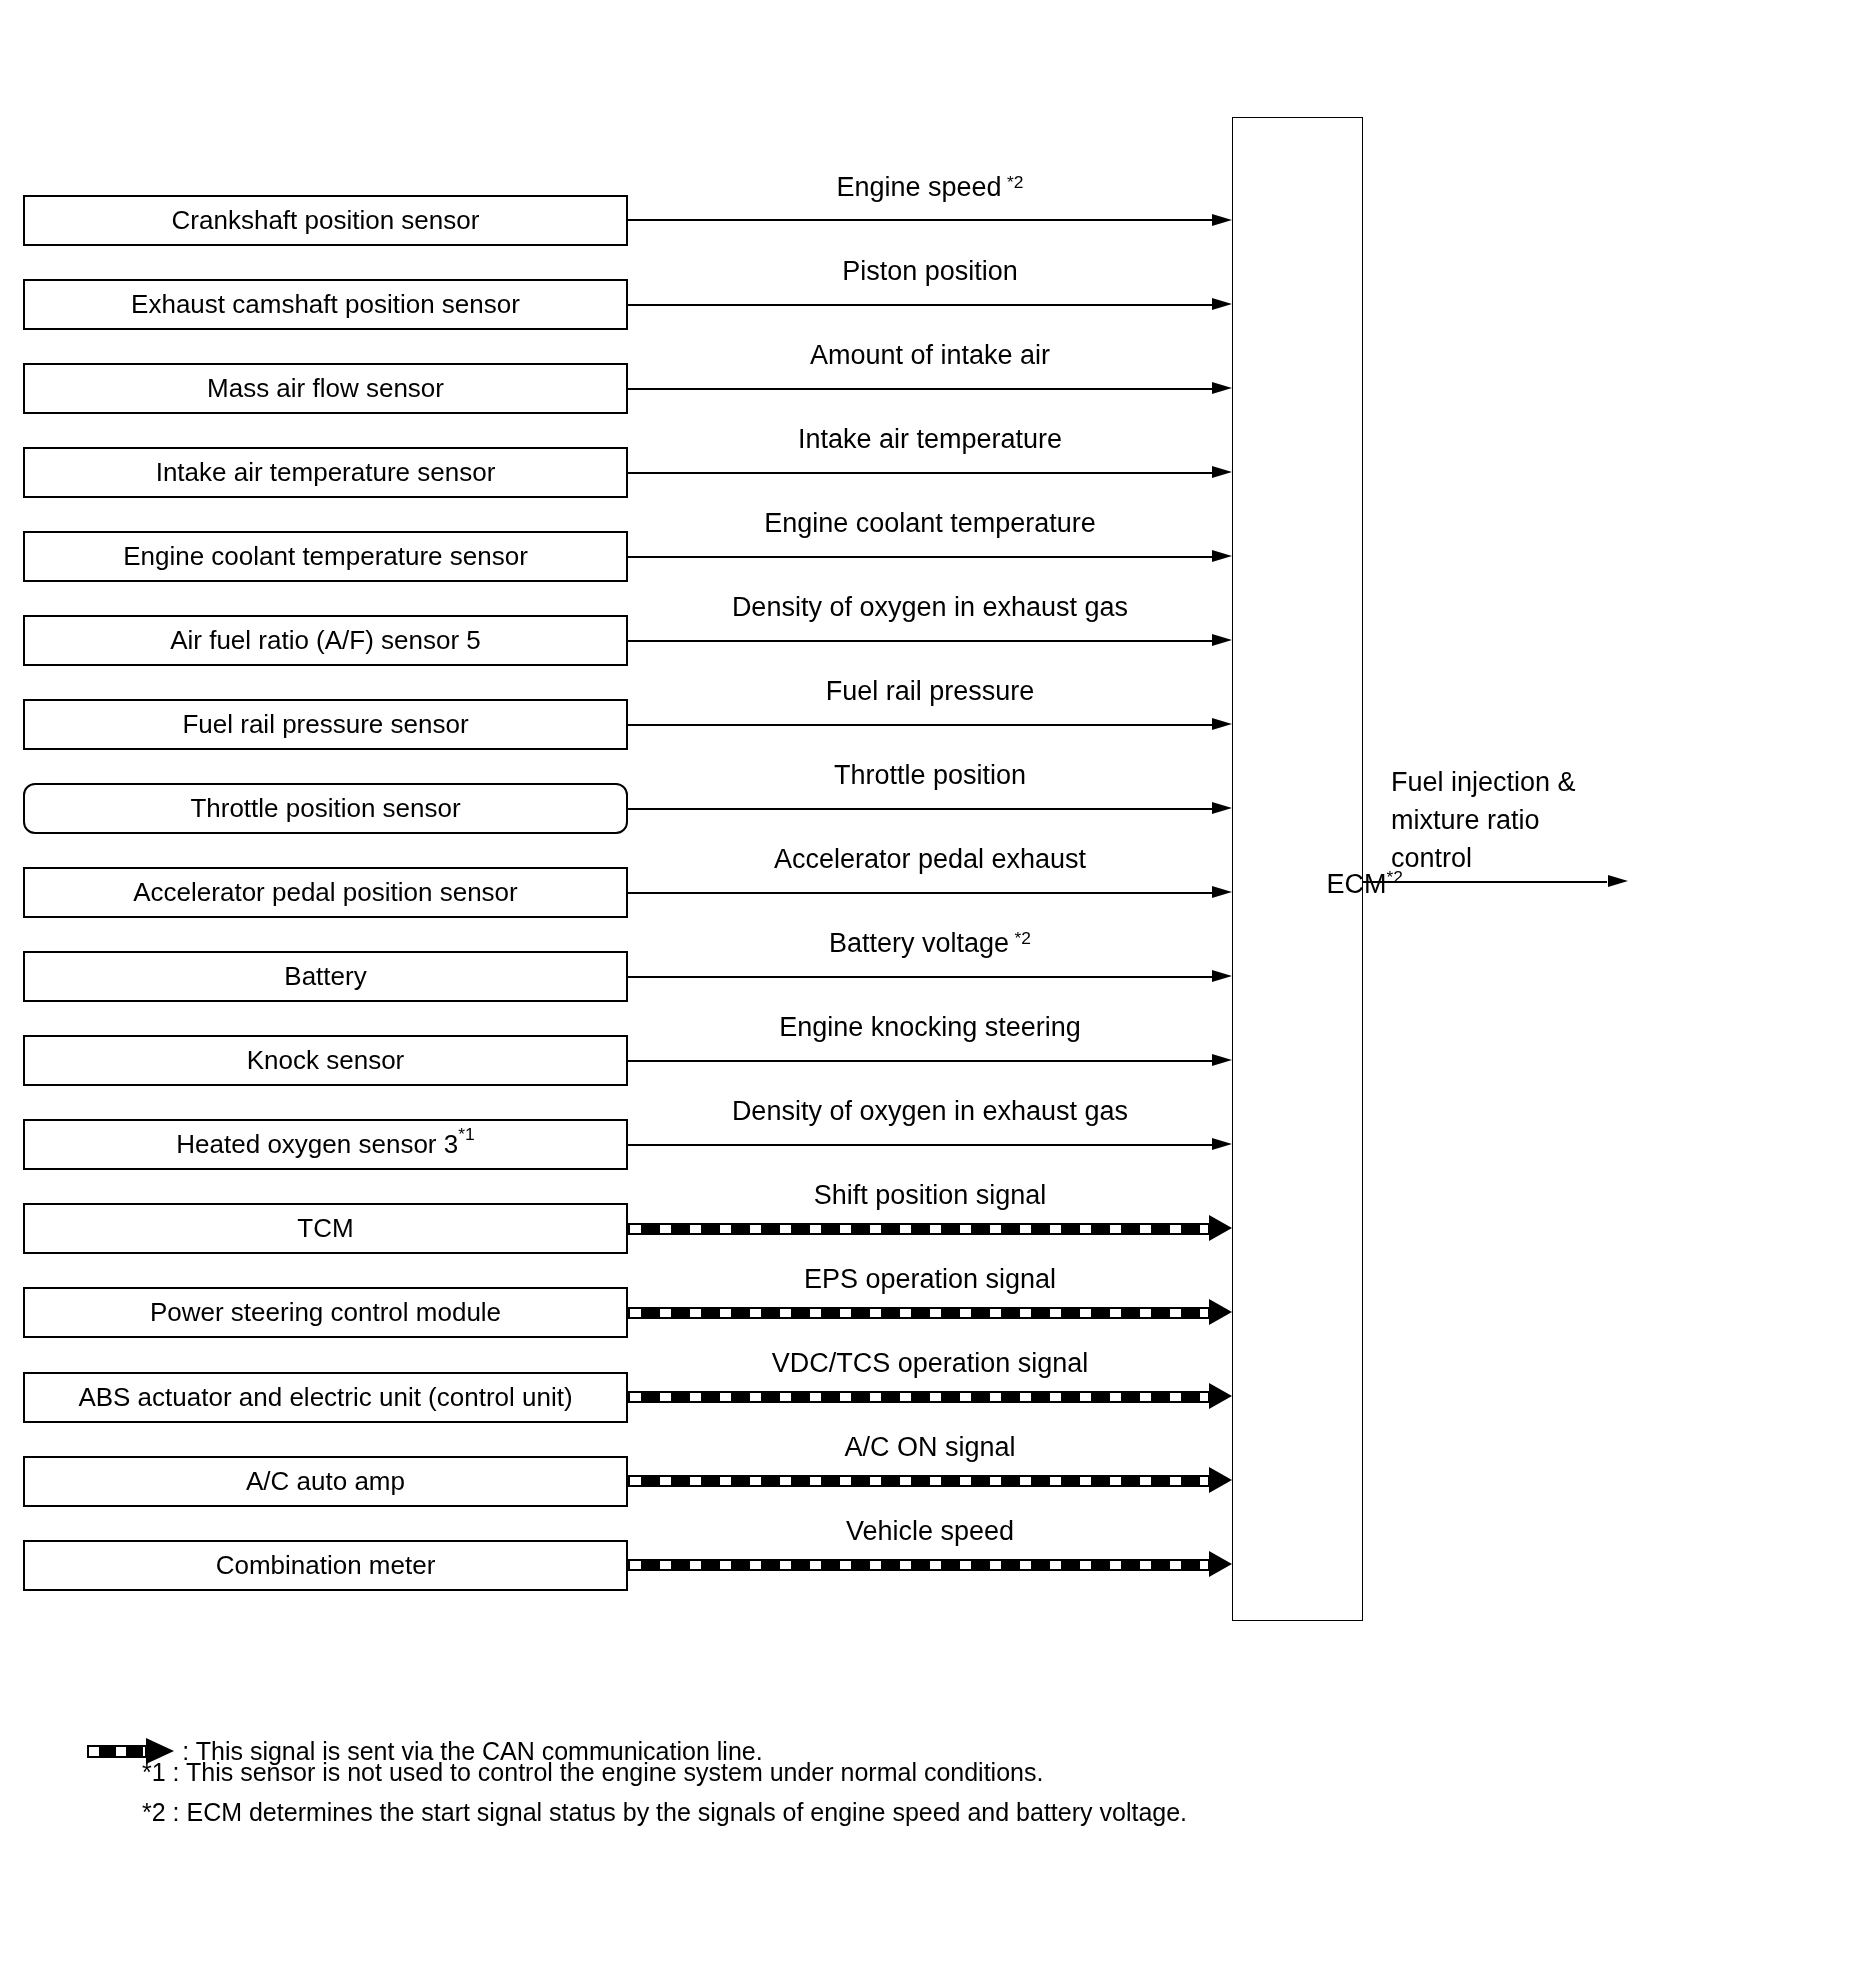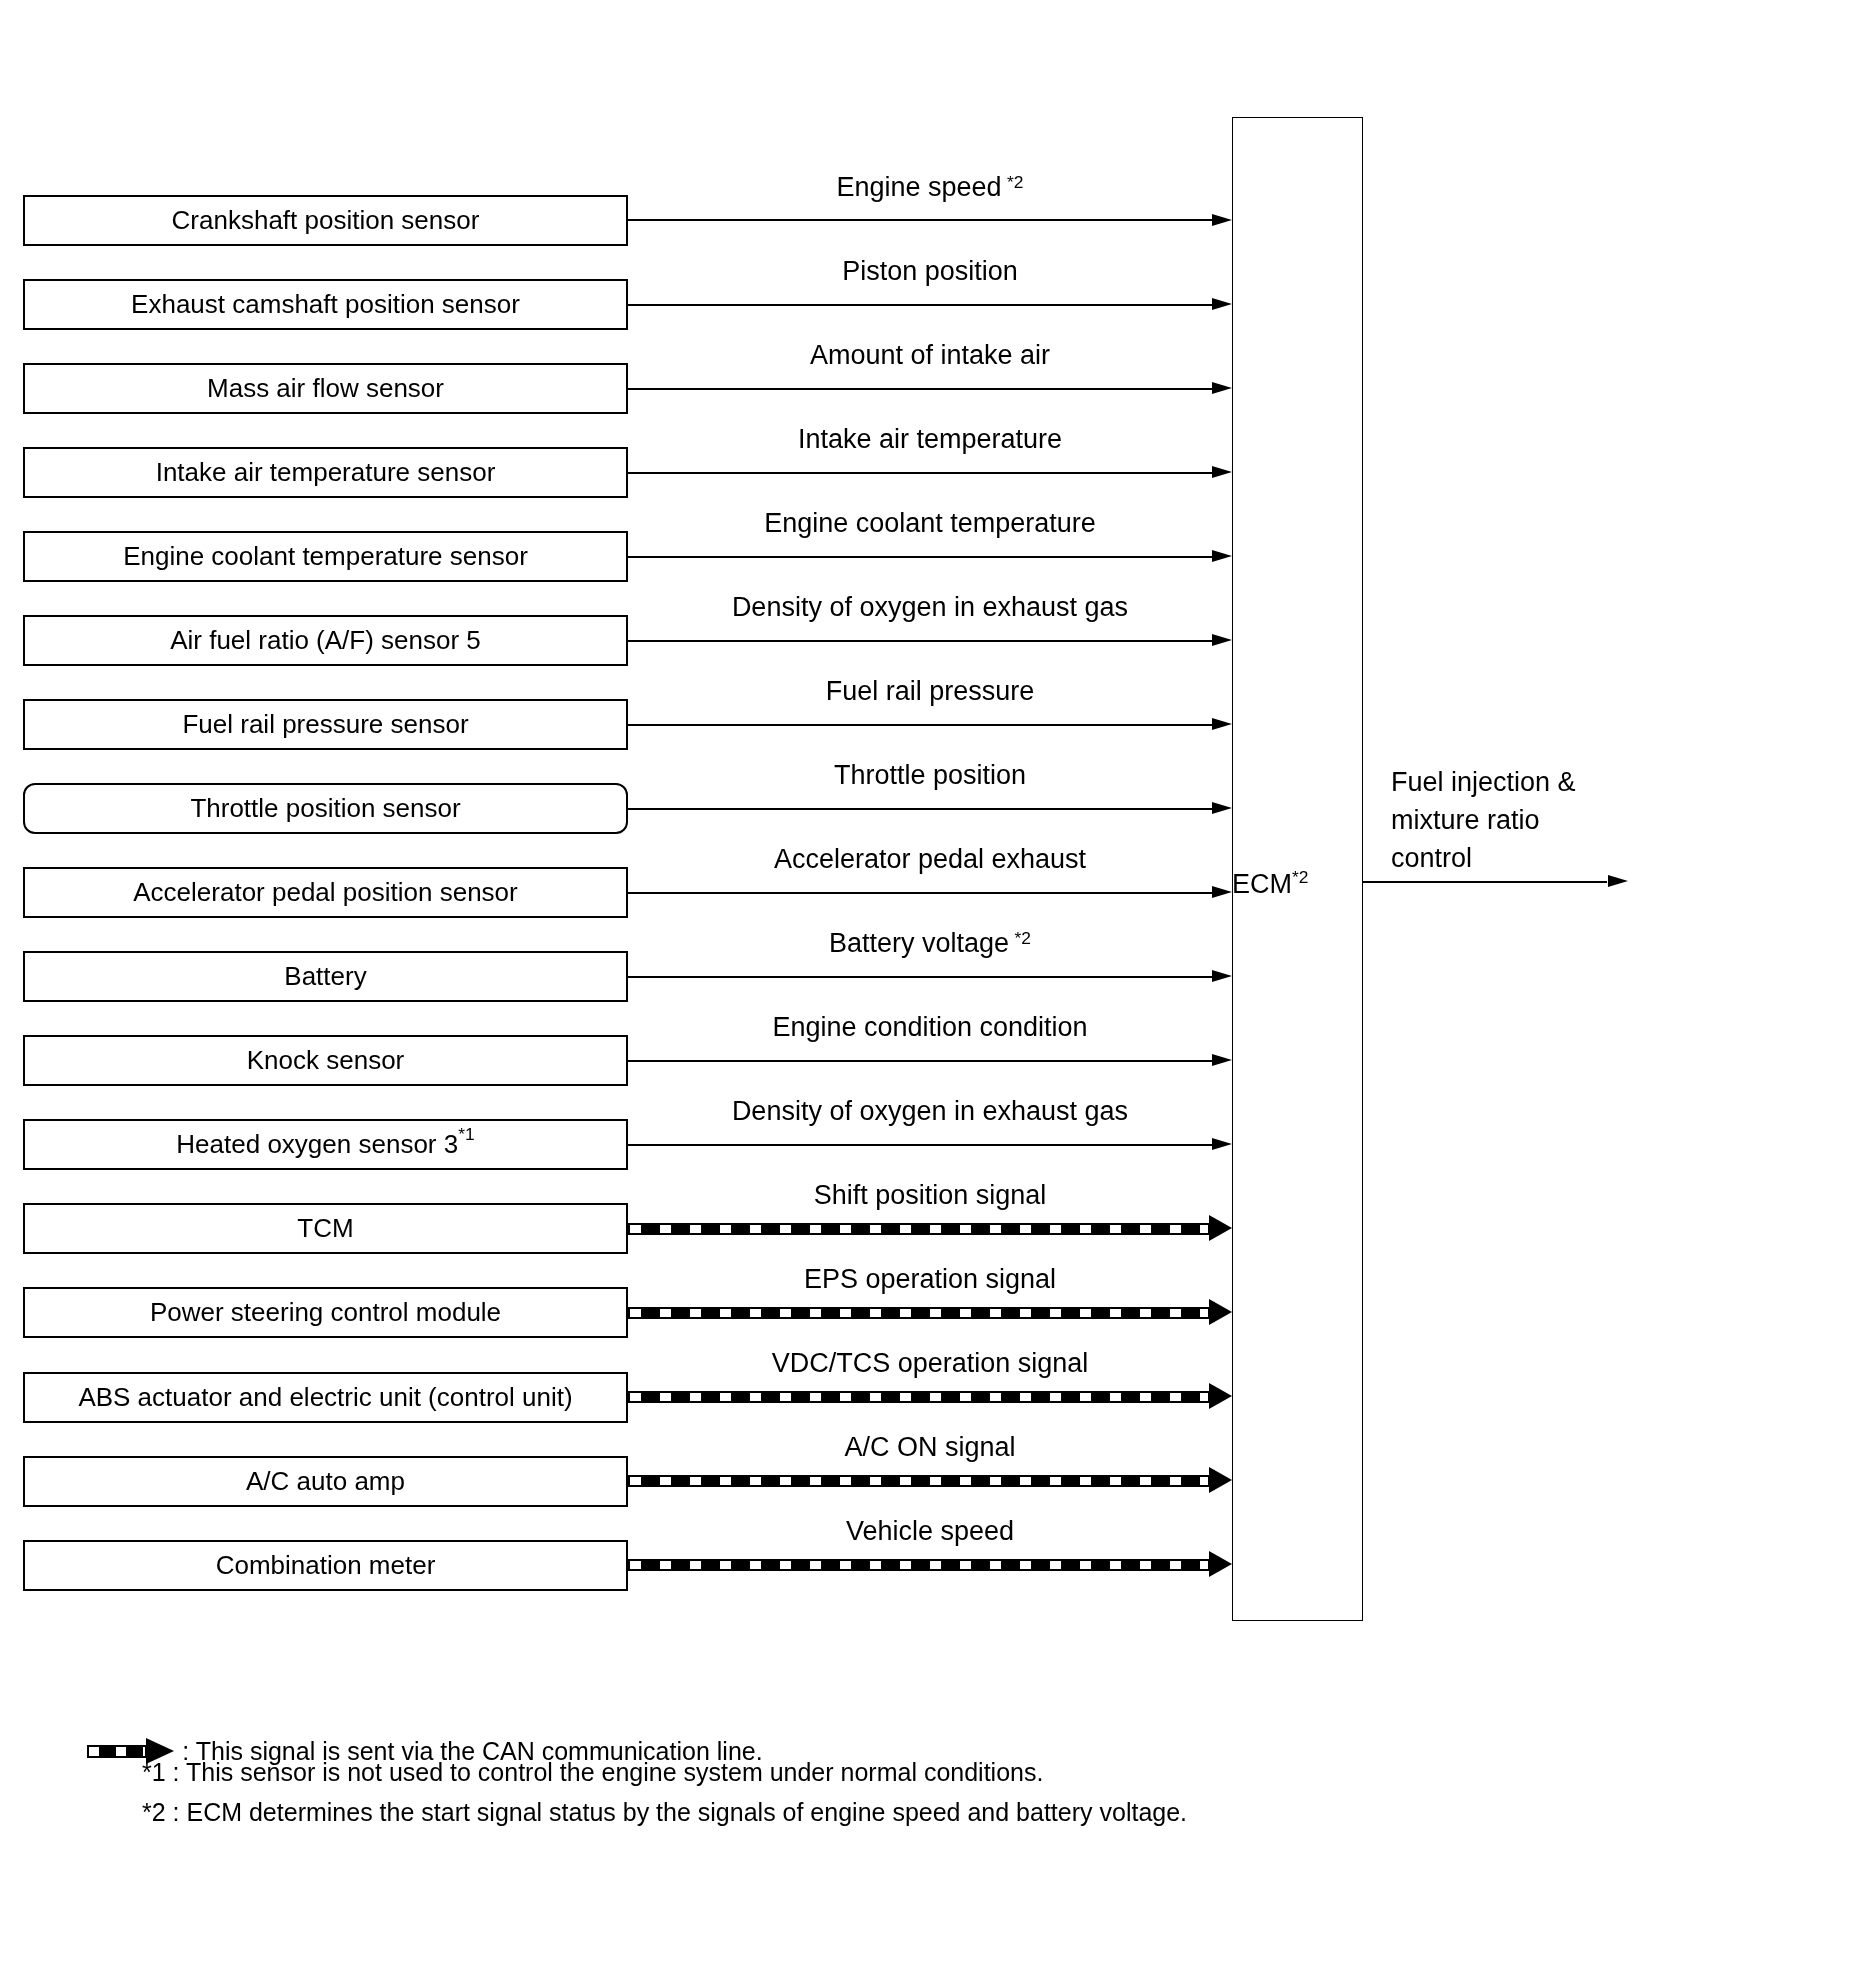--- a/index.html
+++ b/index.html
@@ -59,7 +59,7 @@
   #ecm-label {
     position: absolute;
     left: 1232px; top: 869px; width: 131px;
-    text-align: left; font-size: 27px;
+    text-align: right; font-size: 27px; padding-left: 40px;
   }
   #output-text {
     position: absolute;

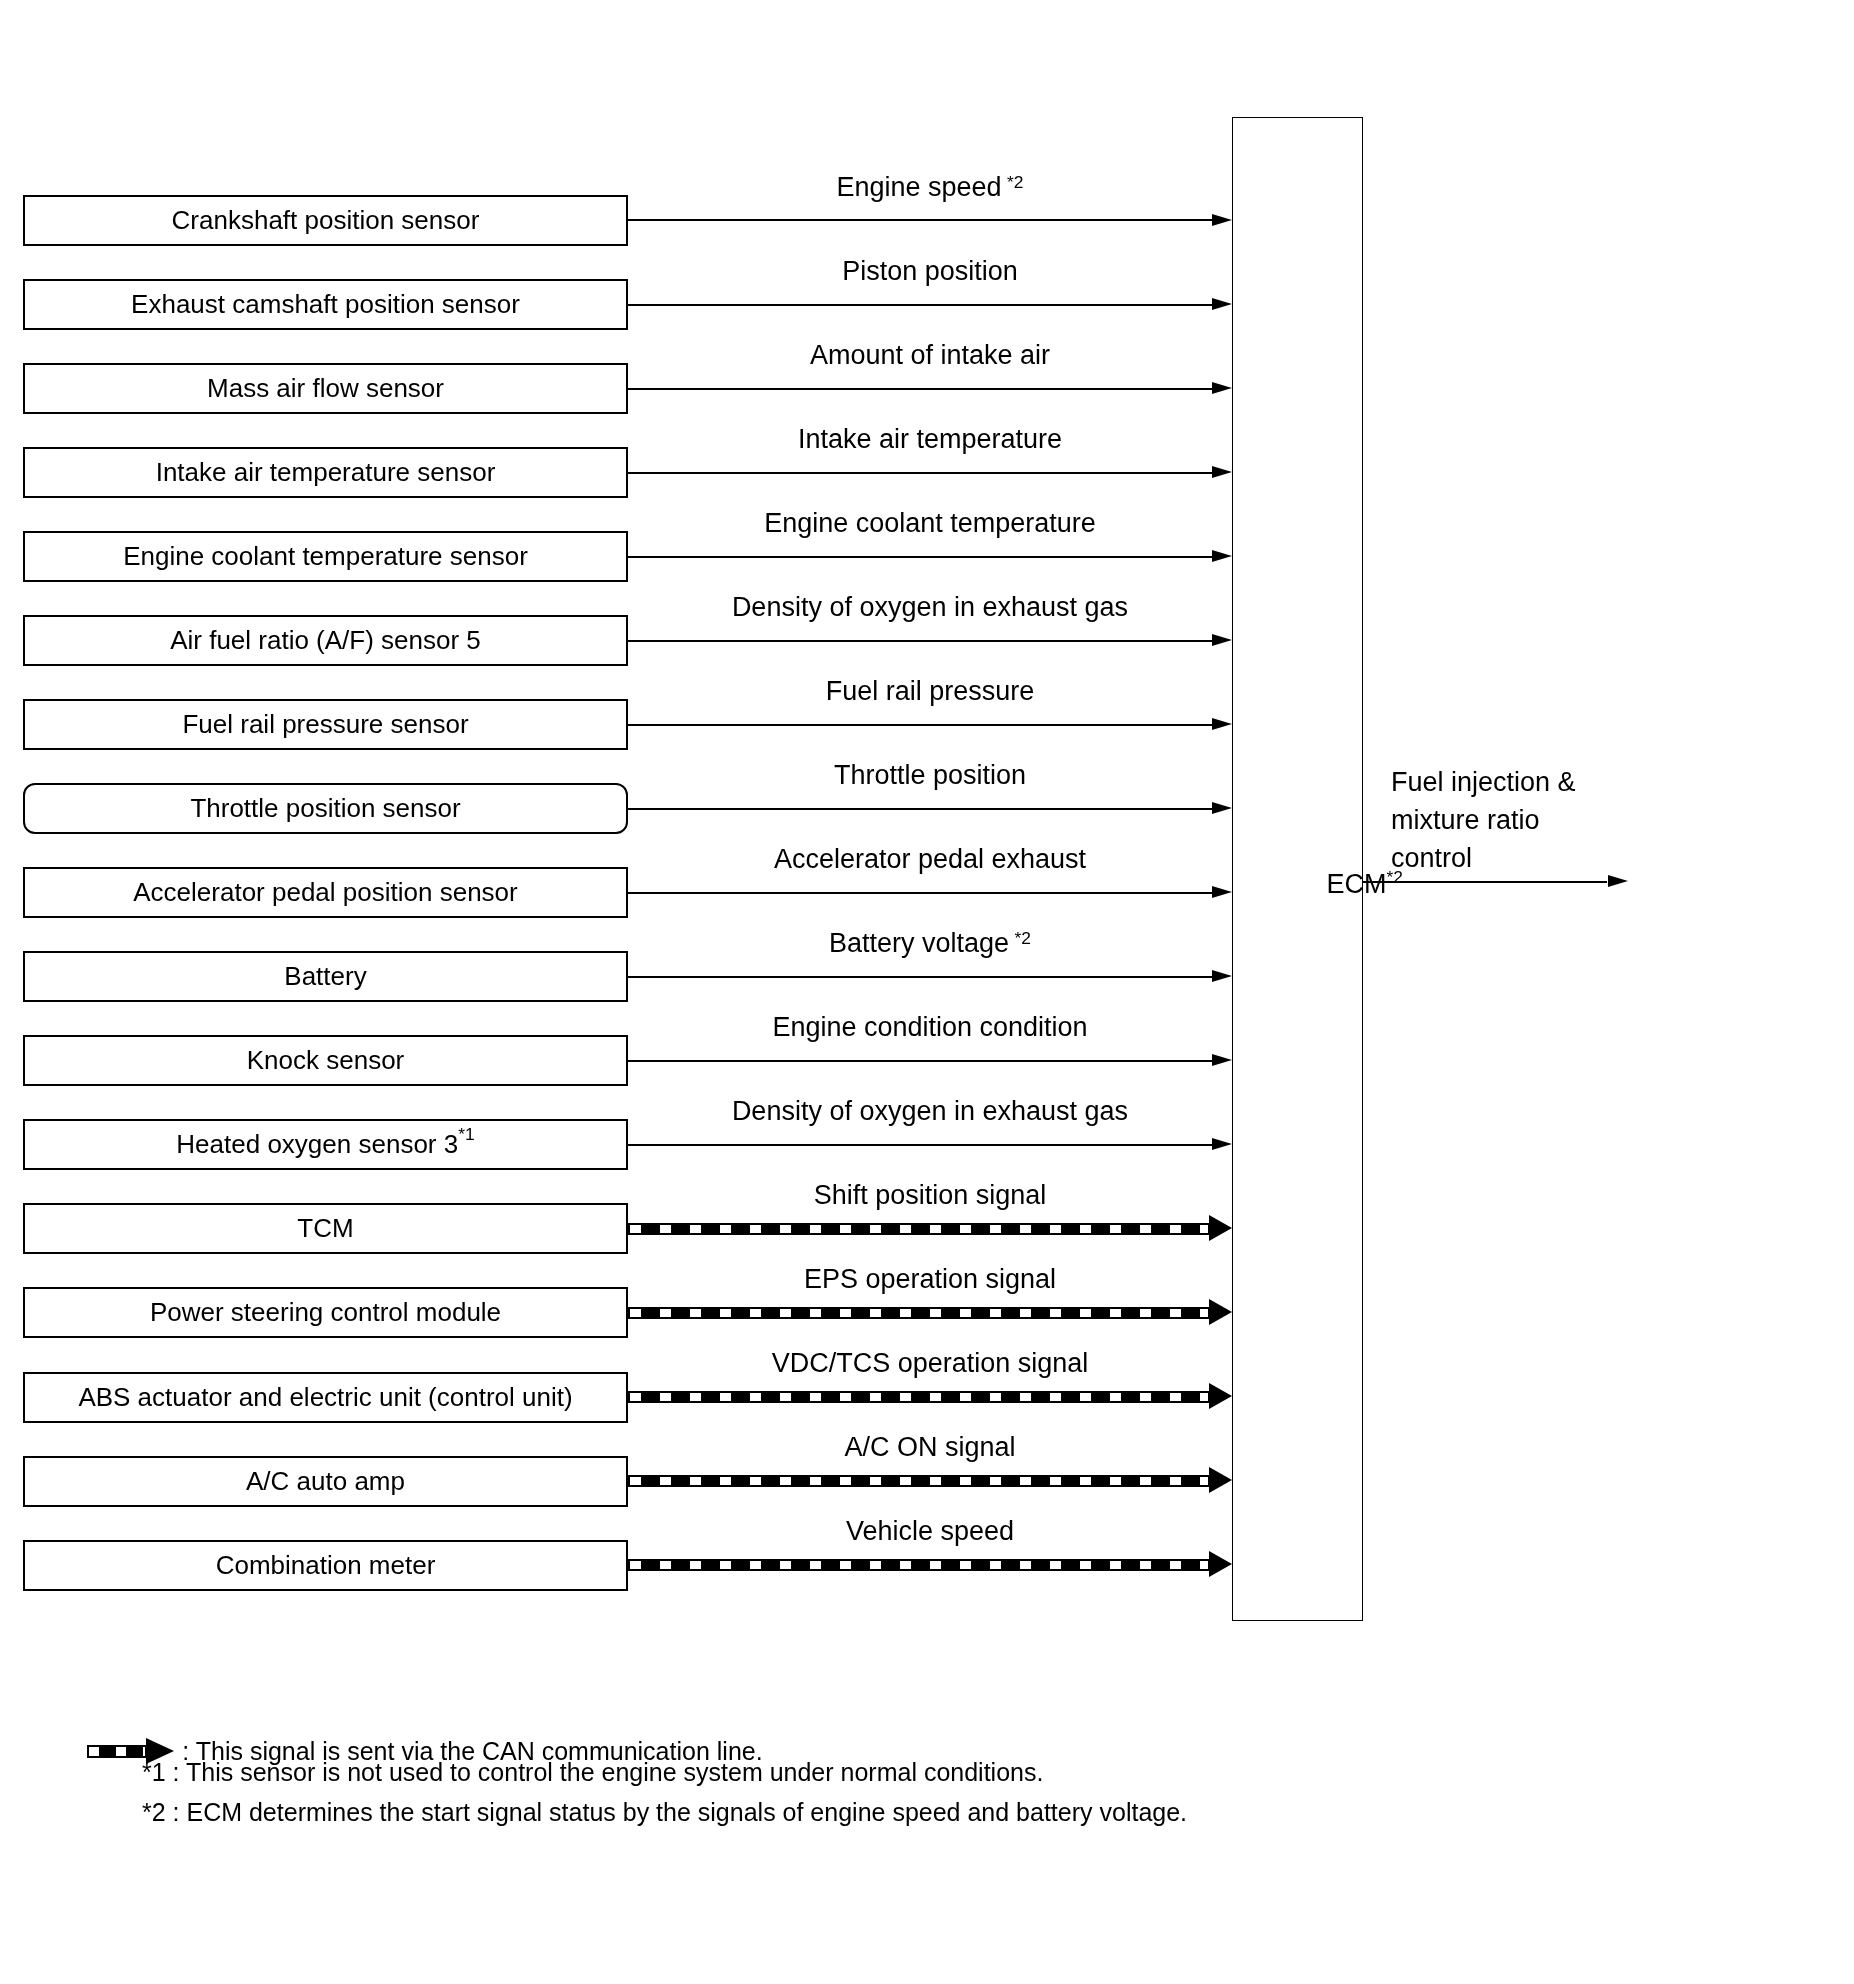--- a/index.html
+++ b/index.html
@@ -200,7 +200,7 @@
         <span class="sup"></span>
       </div>
   <div class="sig" style="top: 1013px;">
-        <span>Engine condition condition</span>
+        <span>Engine knocking steering</span>
       </div>
 <div class="arrow-line" style="left: 628px; top: 1060px; width: 585px;"></div>
       <div class="head-solid" style="left: 1212px; top: 1054px;"></div>

